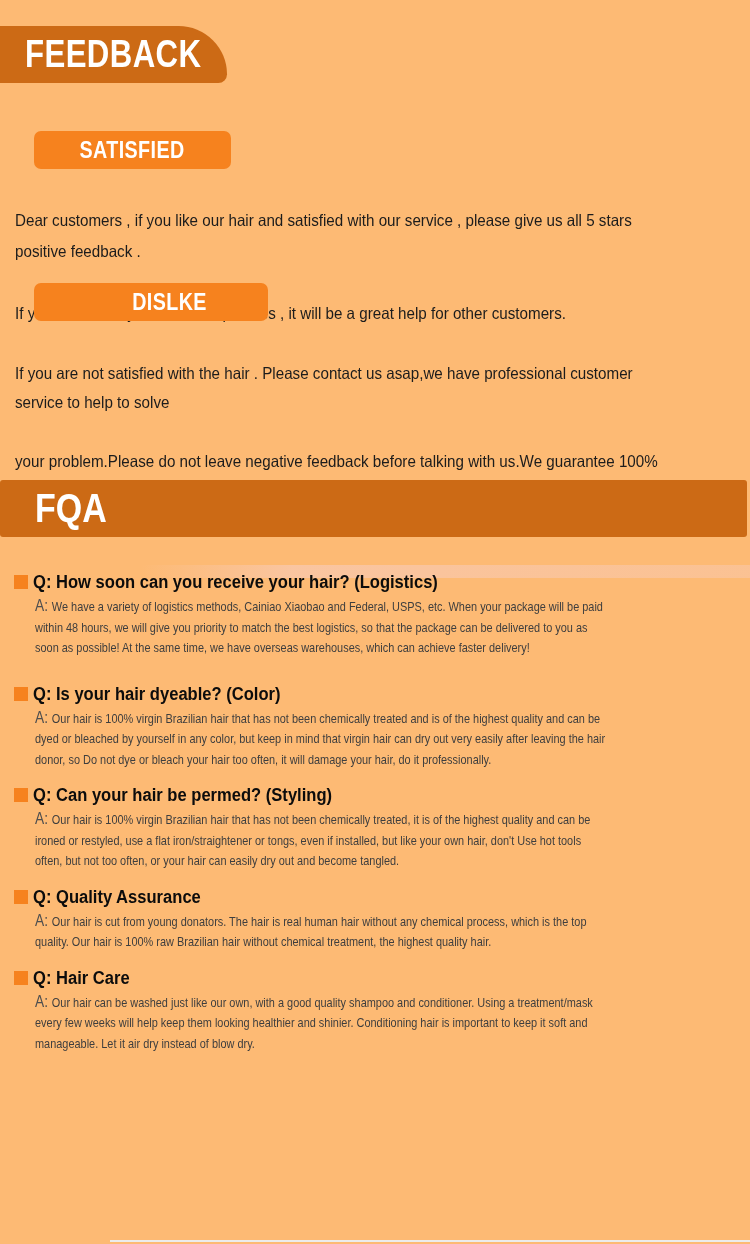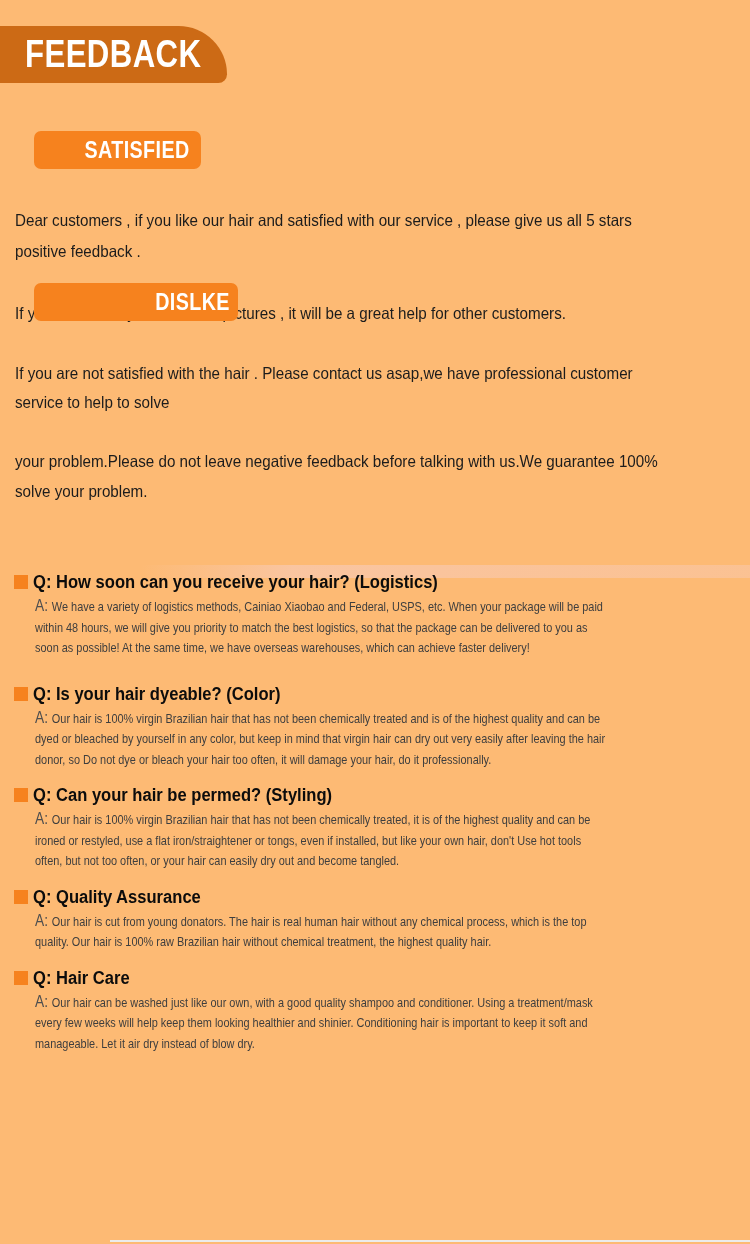--- a/index.html
+++ b/index.html
@@ -33,9 +33,9 @@
 
   
   .badge{
-    position:absolute;left:34px;width:167px;height:38px;
+    position:absolute;left:34px;width:197px;height:38px;
     background:var(--accent-orange);border-radius:7px;
-    display:flex;align-items:center;justify-content:flex-end;
+    display:flex;align-items:center;justify-content:center;
   }
   .badge-txt{
     font-size:24px;font-weight:700;color:#fff;

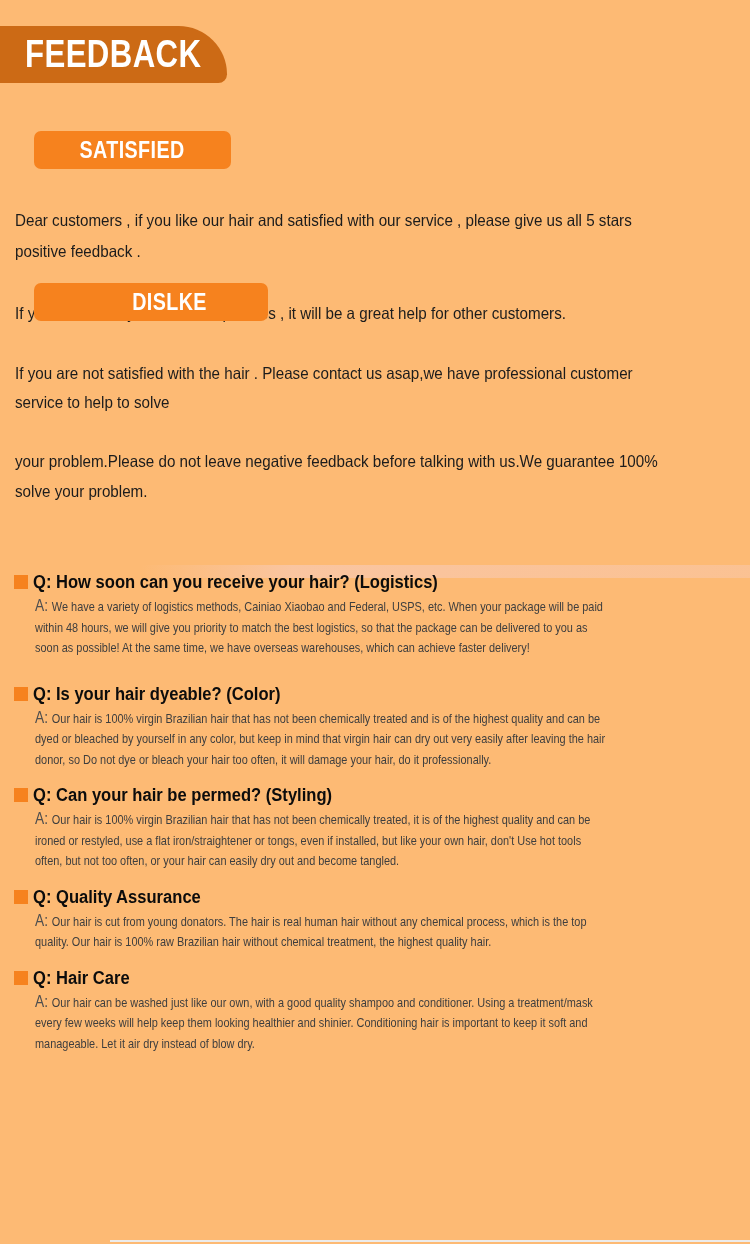--- a/index.html
+++ b/index.html
@@ -129,6 +129,9 @@
 solve your problem.</p>
   </div>
 
+  <div class="fqa-bar">
+    <span class="fqa-txt">FQA</span>
+  </div>
 
   <div class="artifact-band"></div>
 

